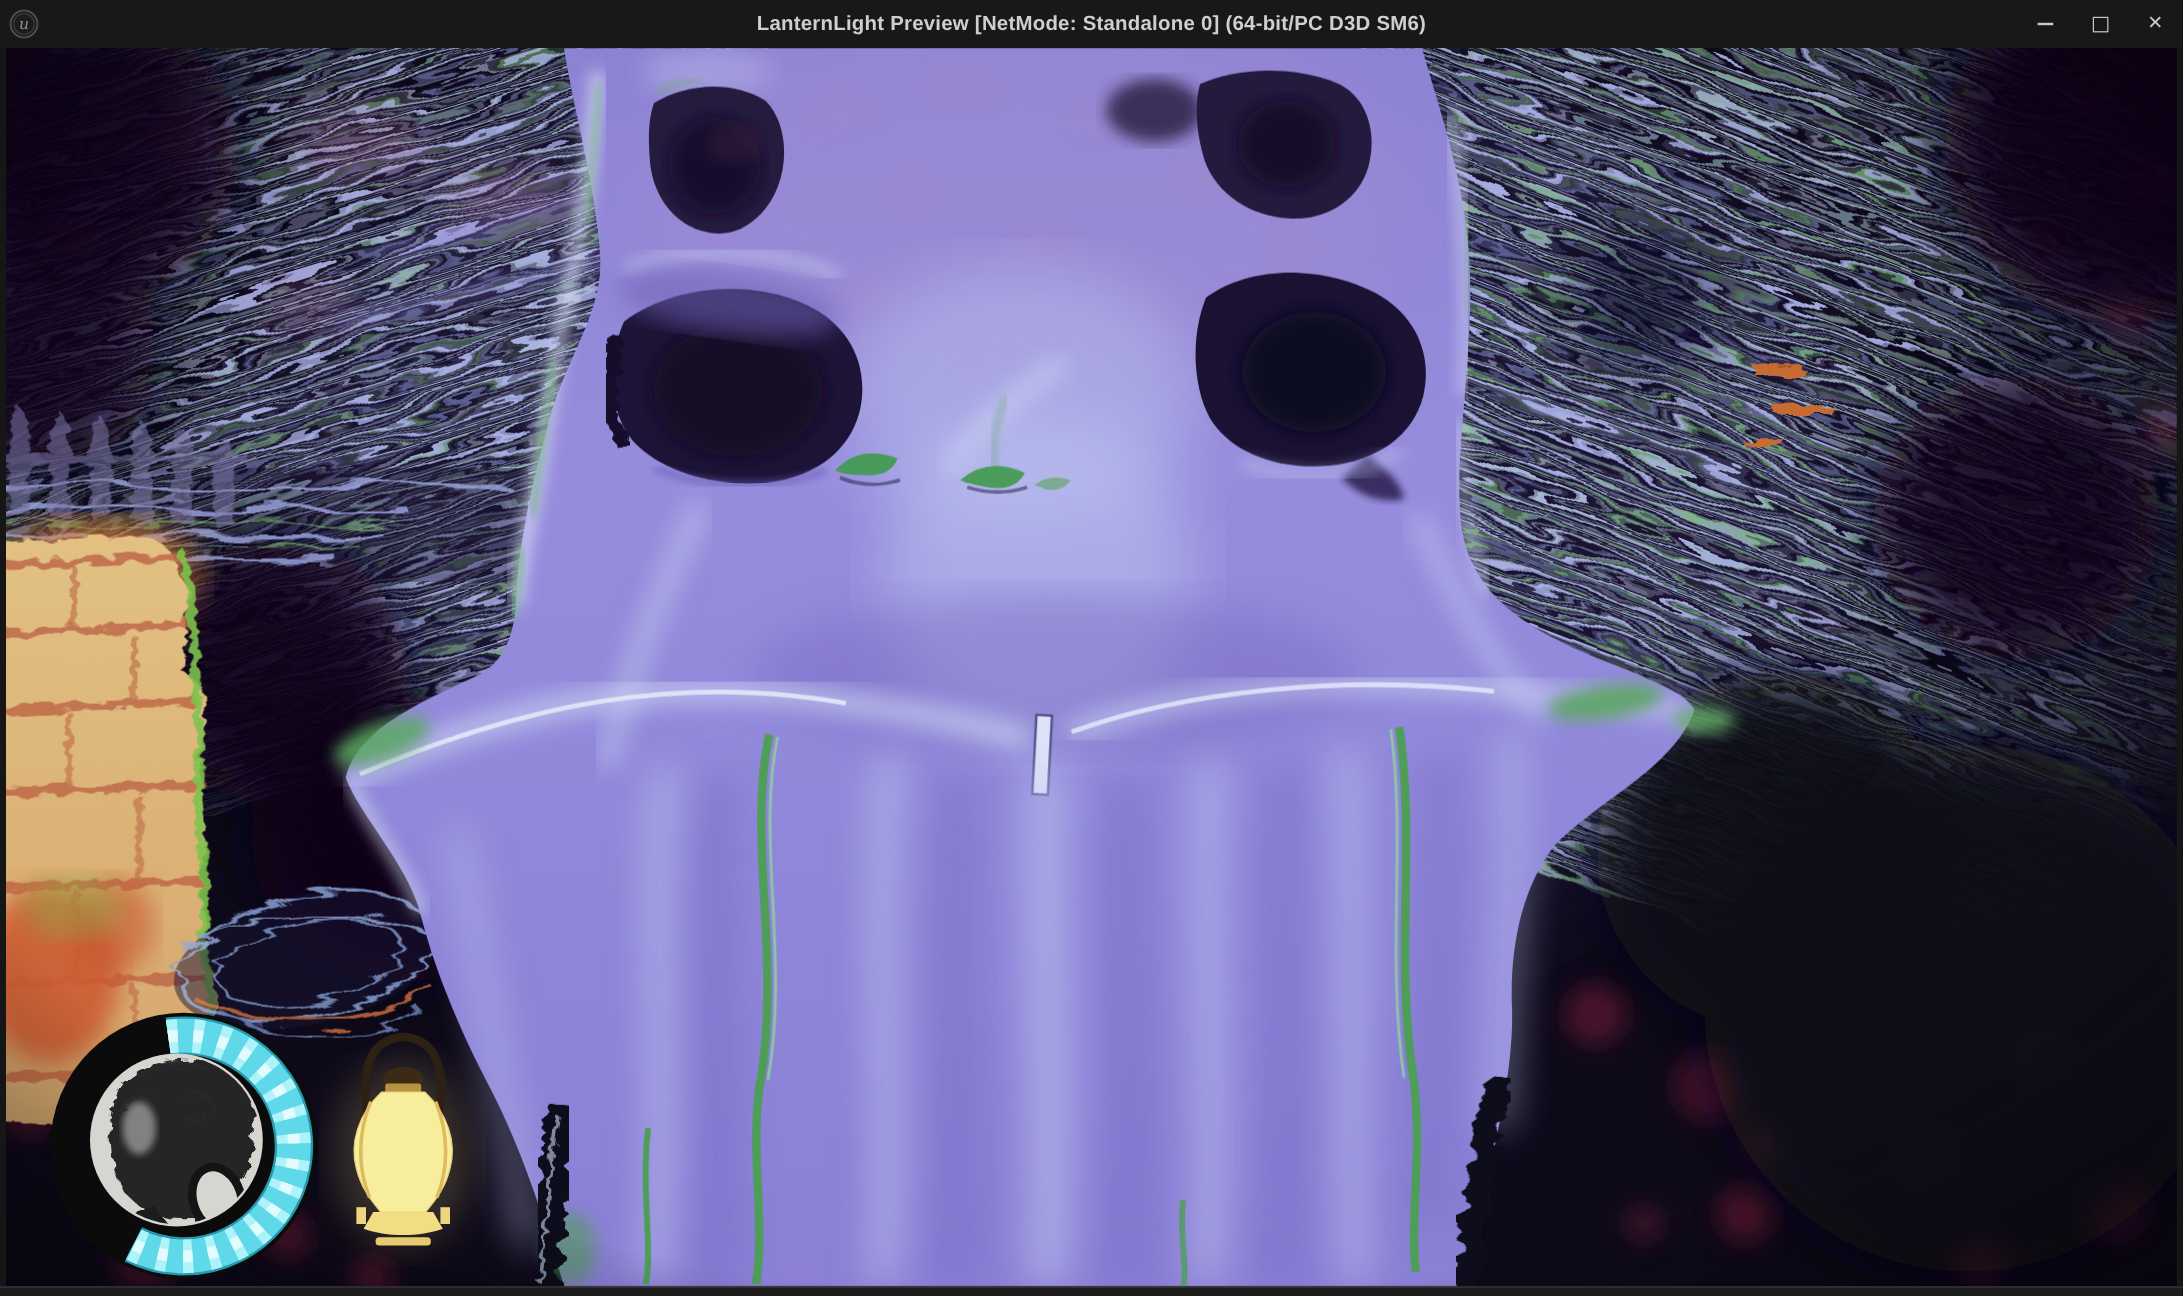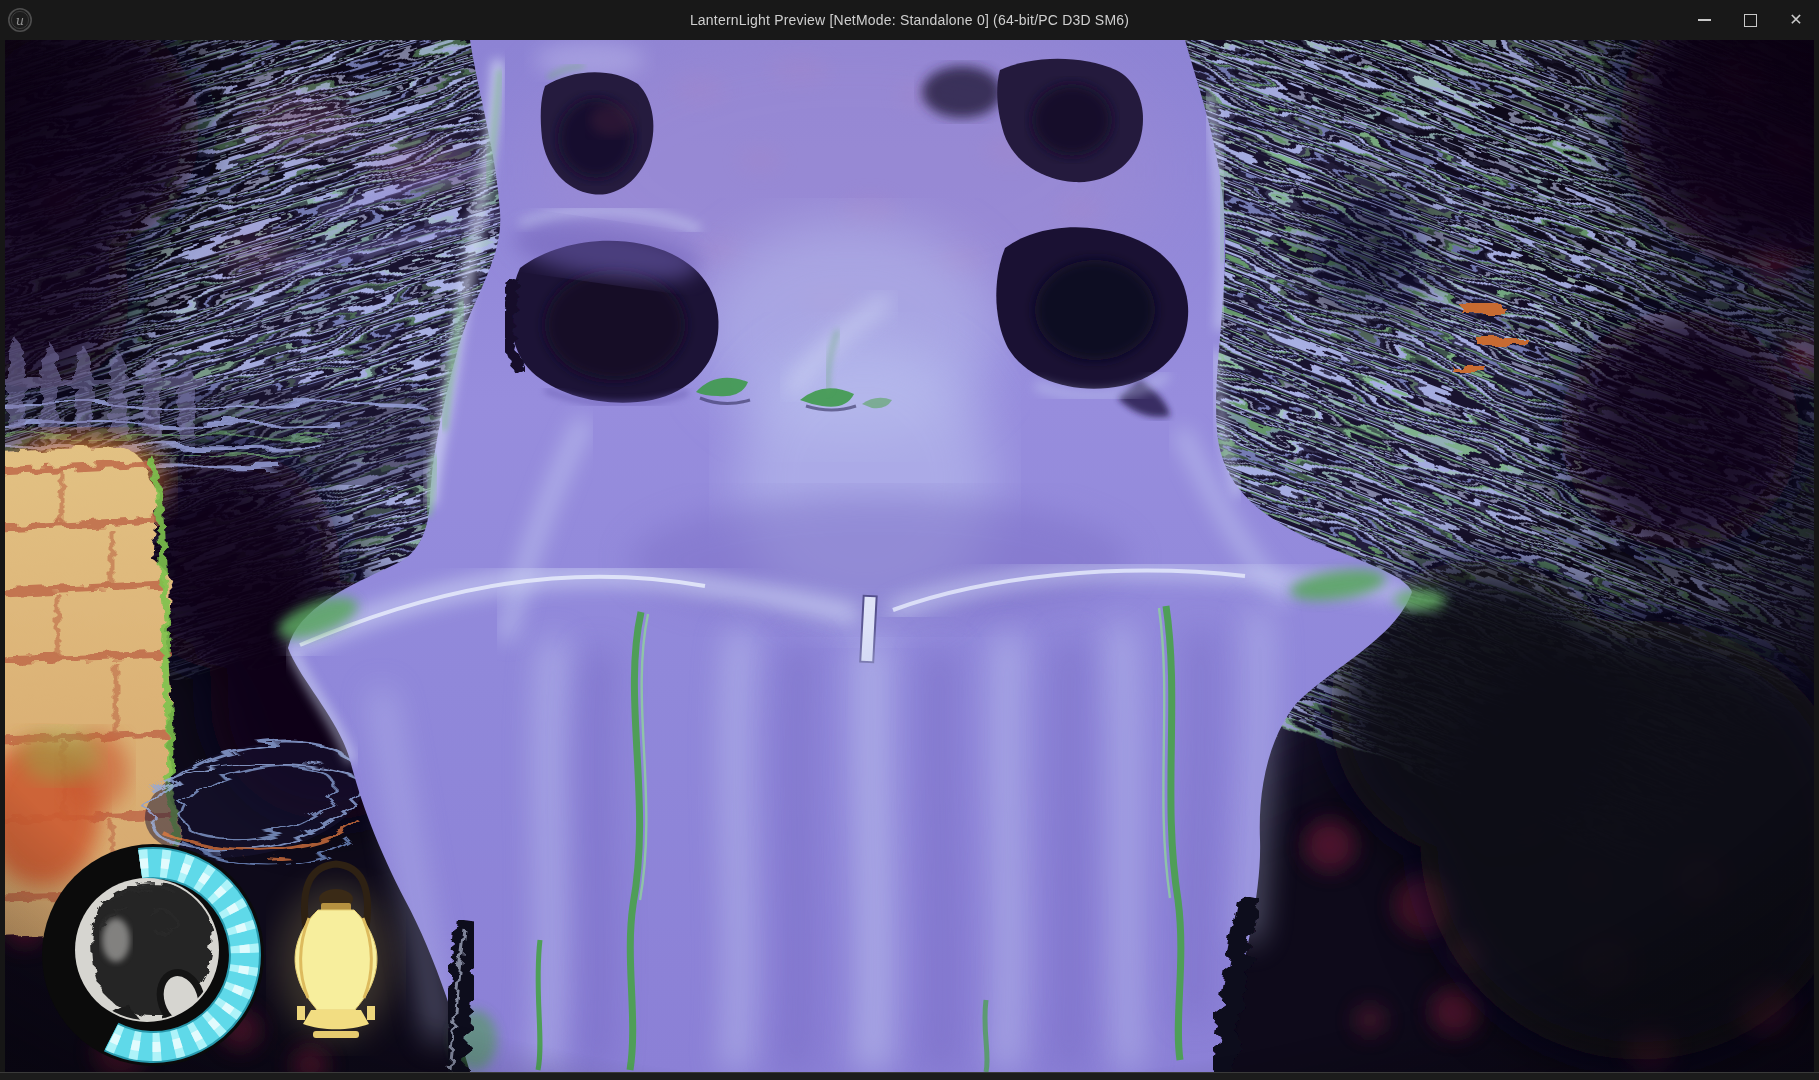--- a/index.html
+++ b/index.html
@@ -12,7 +12,7 @@
     border-bottom:1px solid #060606;}
   .tb-logo{width:40px;height:40px;display:flex;align-items:center;justify-content:center;flex:0 0 auto;}
   .tb-title{position:absolute;left:0;right:0;text-align:center;
-    color:var(--titlebar-text,#cfcfcf);font-size:14px;letter-spacing:.2px;pointer-events:none;}
+    color:var(--titlebar-text,#cfcfcf);font-size:17px;letter-spacing:.2px;pointer-events:none;font-weight:bold;}
   .tb-btns{margin-left:auto;display:flex;height:100%;}
   .tb-btn{width:46px;height:100%;display:flex;align-items:center;justify-content:center;
     color:#c9c9c9;font-size:15px;cursor:default;background:transparent;border:0;}

